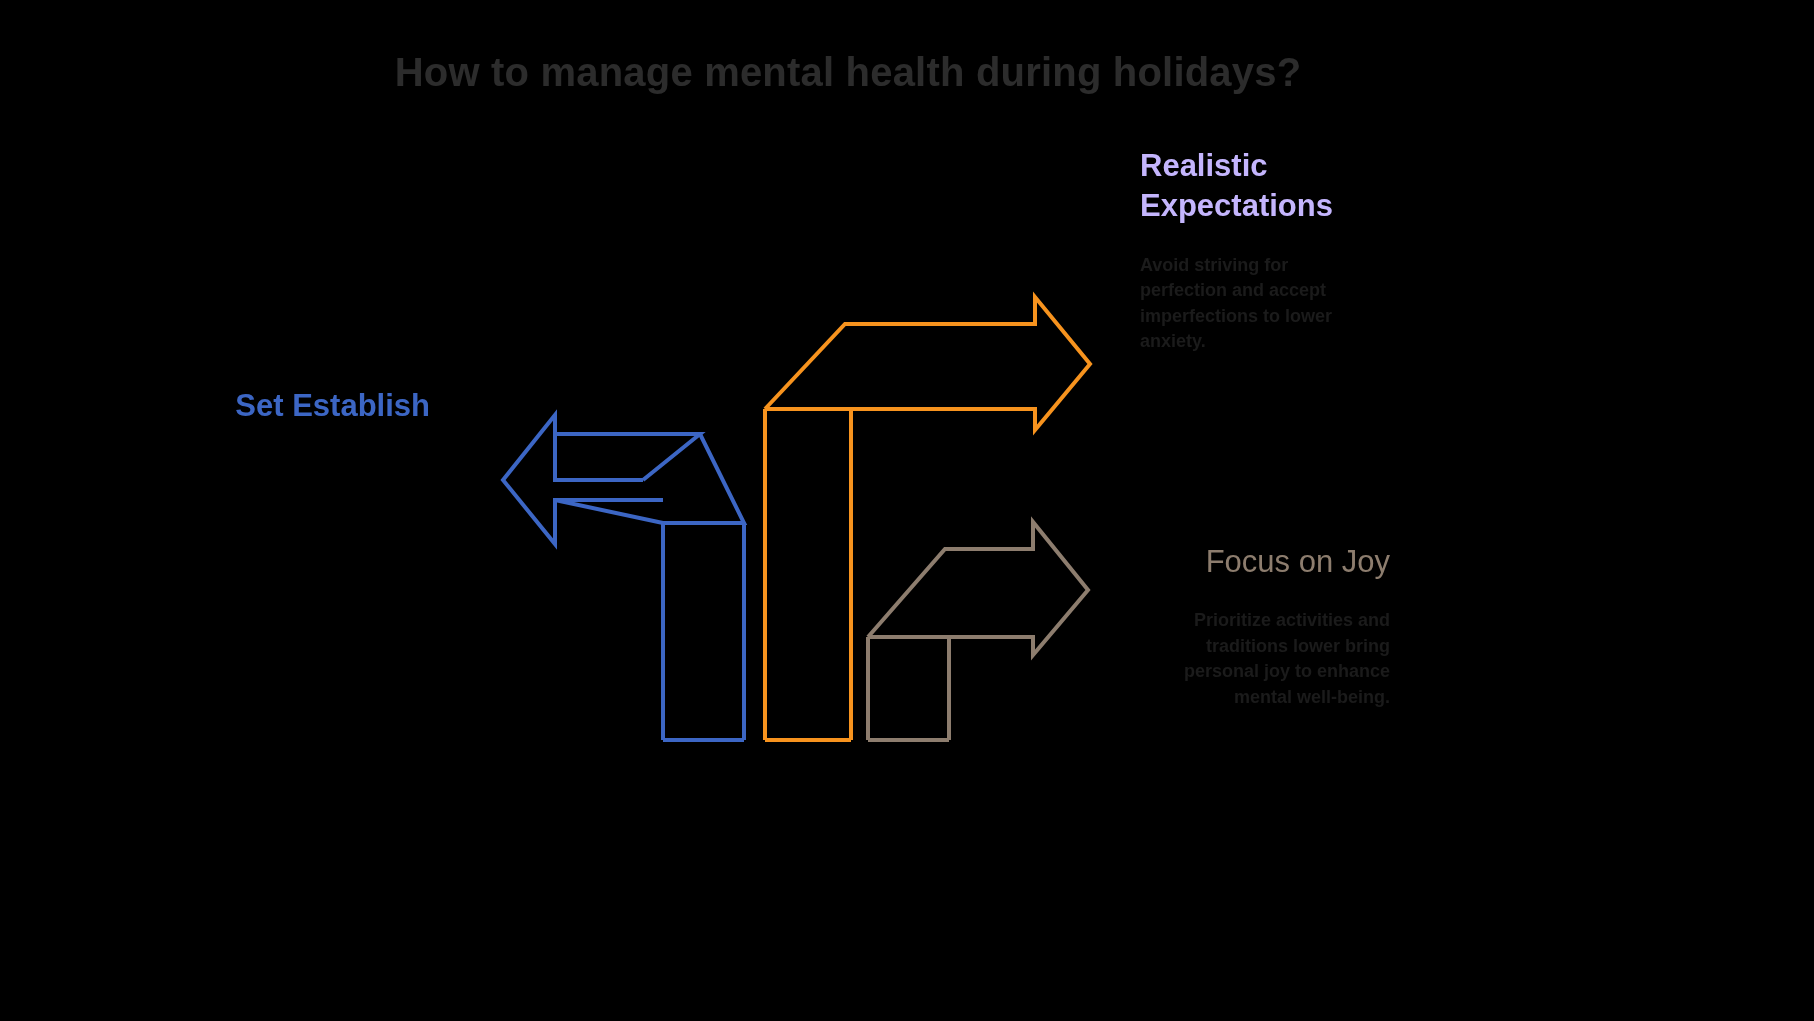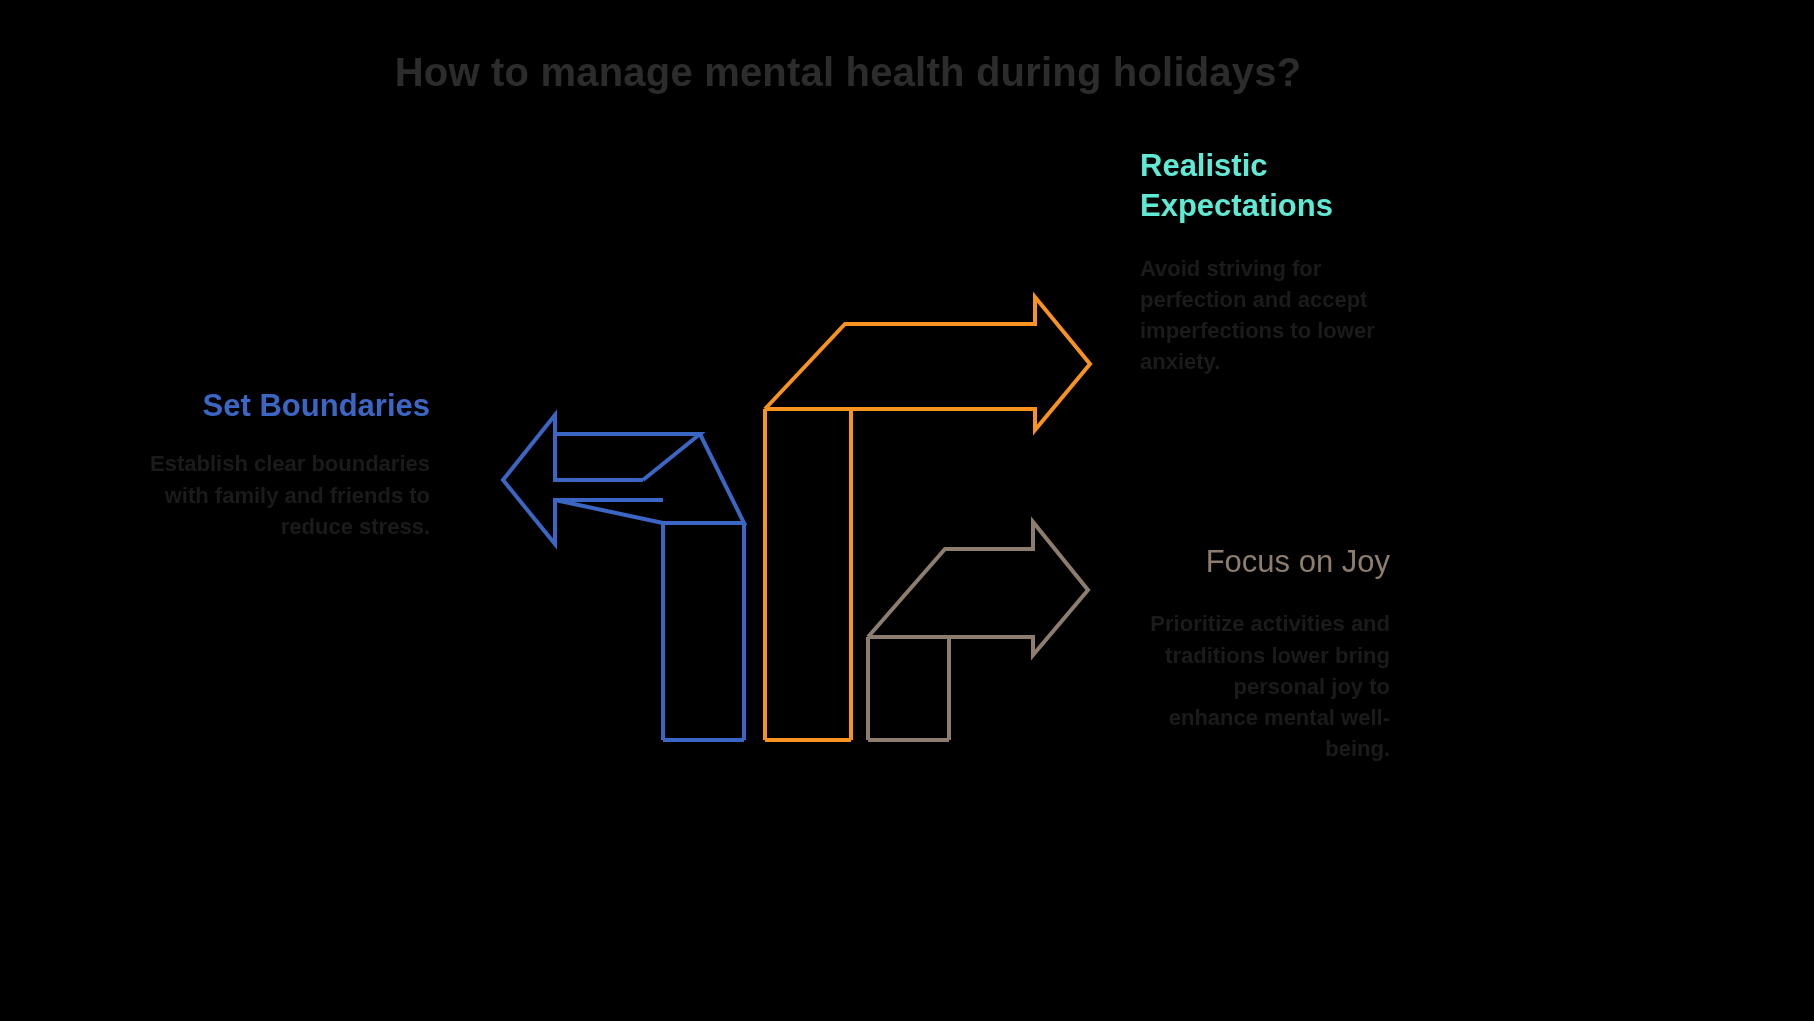--- a/index.html
+++ b/index.html
@@ -81,7 +81,7 @@
     width: 236px;
     text-align: left;
   }
-  #block-expectations .heading { color: #5eead4; margin-bottom: 26px; }
+  #block-expectations .heading { color: #c4b5fd; margin-bottom: 26px; }
 
   
   #block-joy {

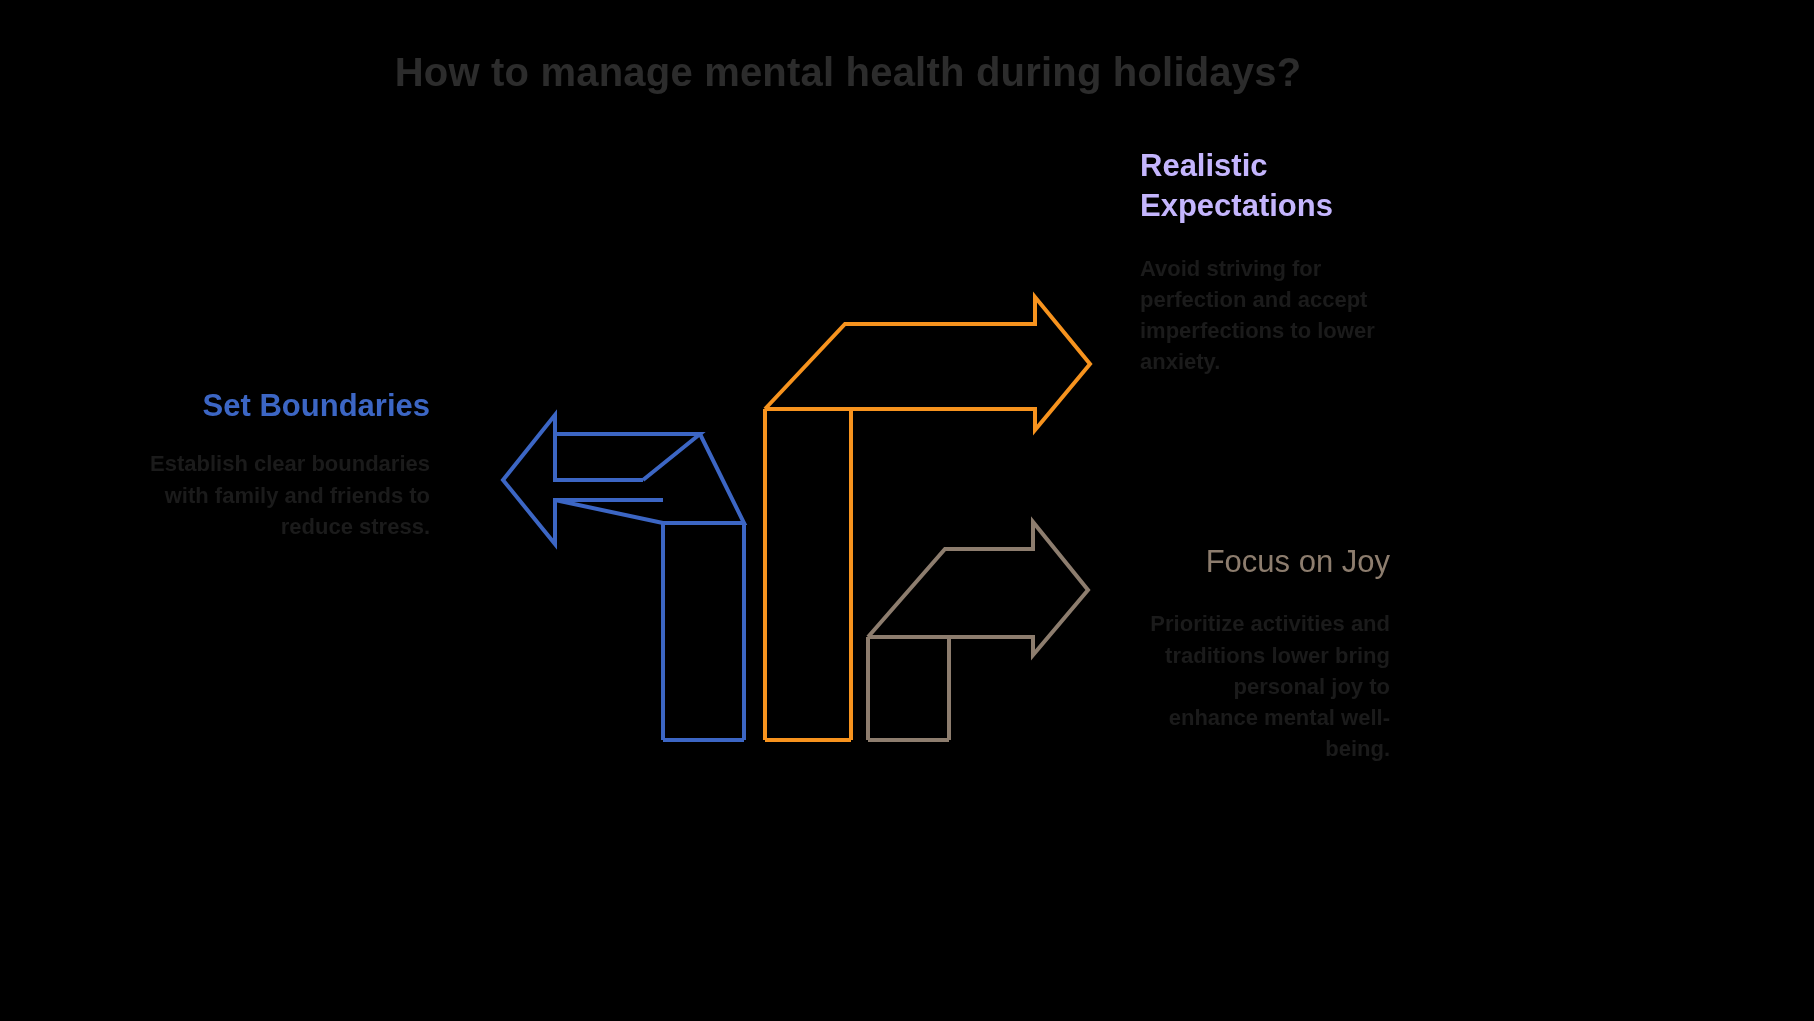--- a/index.html
+++ b/index.html
@@ -58,7 +58,7 @@
     margin: 0 0 22px 0;
   }
   .block .body {
-    font-size: 22px;
+    font-size: 18px;
     font-weight: bold;
     line-height: 1.42;
     margin: 0;

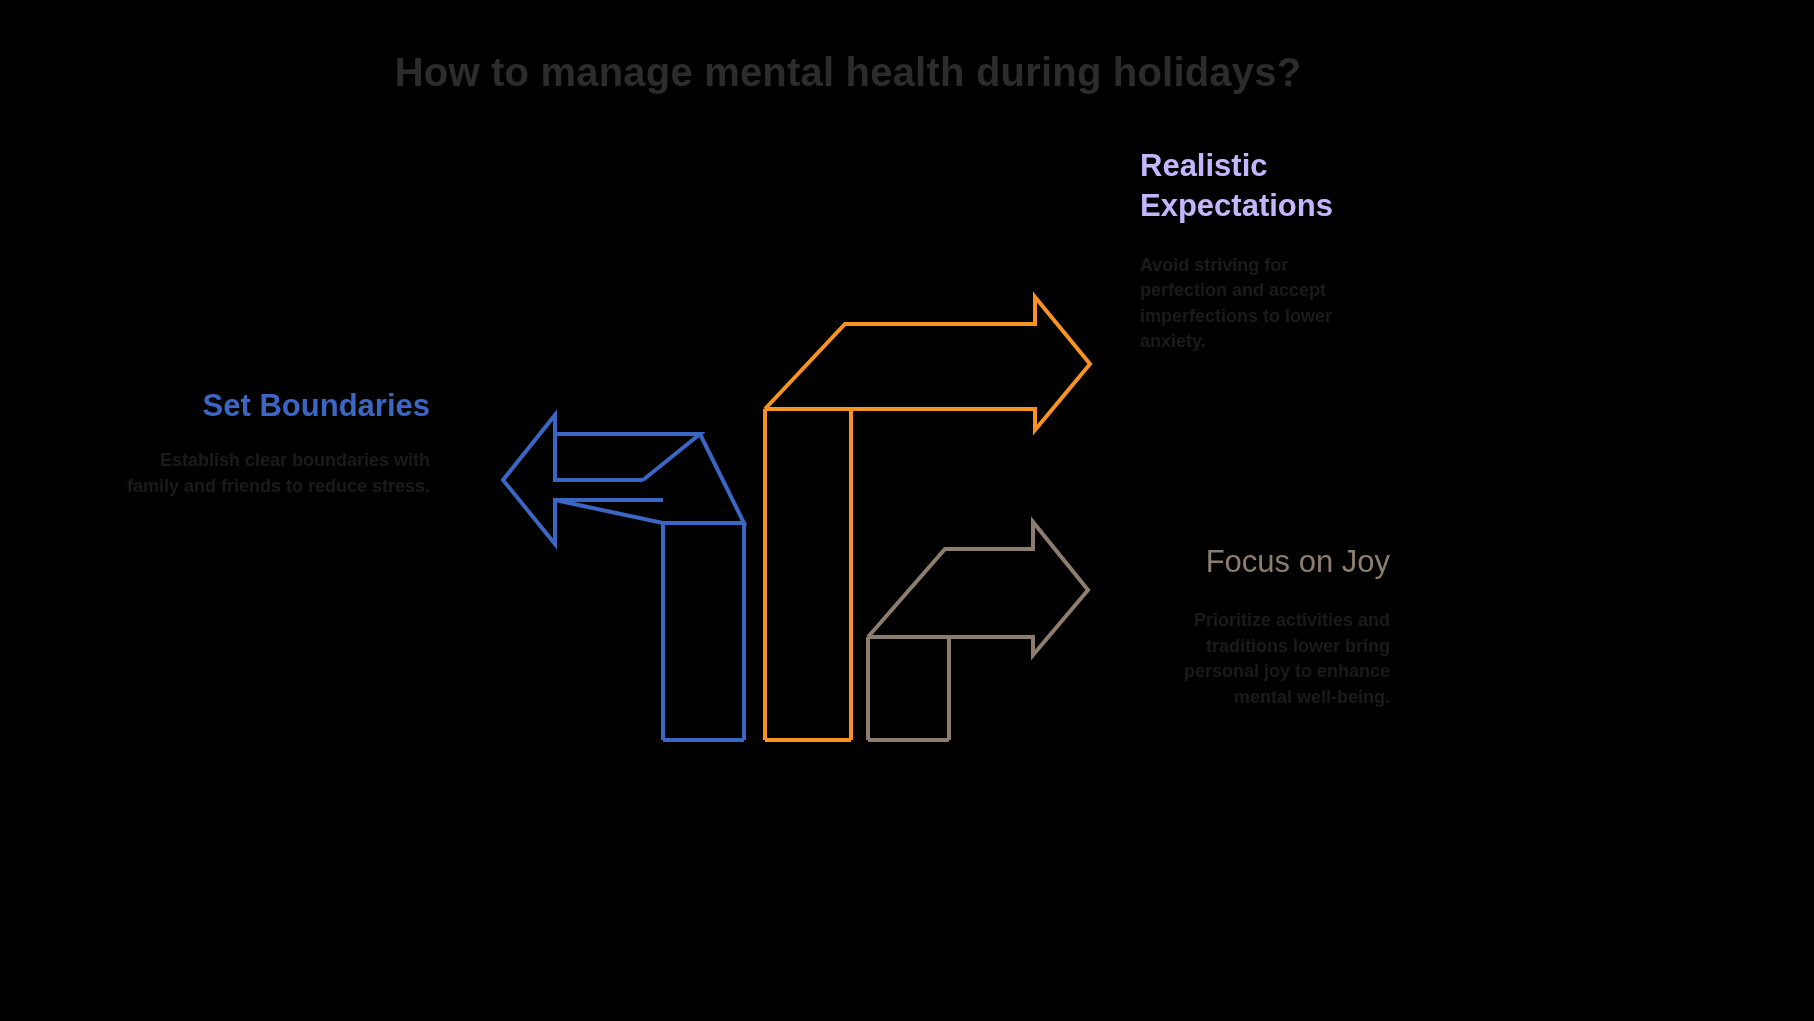--- a/index.html
+++ b/index.html
@@ -141,7 +141,7 @@
   </svg>
 
   <div class="block" id="block-boundaries">
-    <p class="heading">Set Boundaries</p>
+    <p class="heading">Set Establish</p>
     <p class="body">Establish clear boundaries with family and friends to reduce stress.</p>
   </div>
 

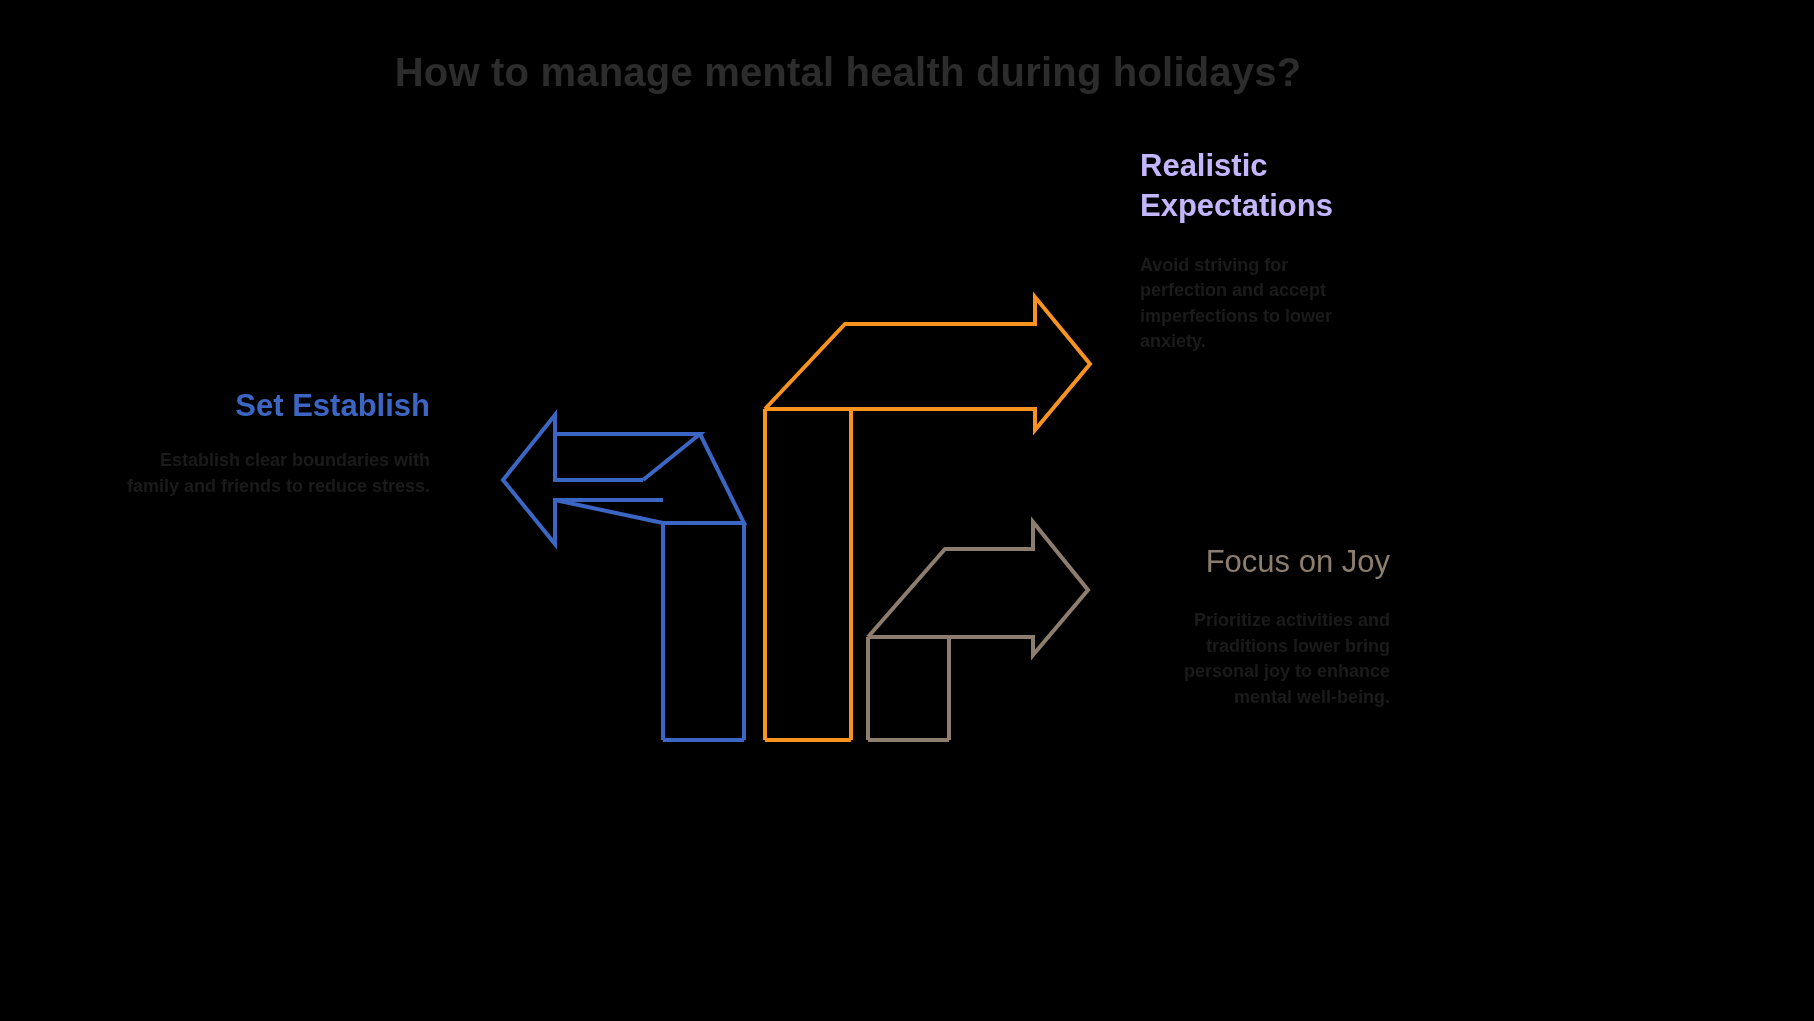--- a/index.html
+++ b/index.html
@@ -142,7 +142,6 @@
 
   <div class="block" id="block-boundaries">
     <p class="heading">Set Establish</p>
-    <p class="body">Establish clear boundaries with family and friends to reduce stress.</p>
   </div>
 
   <div class="block" id="block-expectations">

